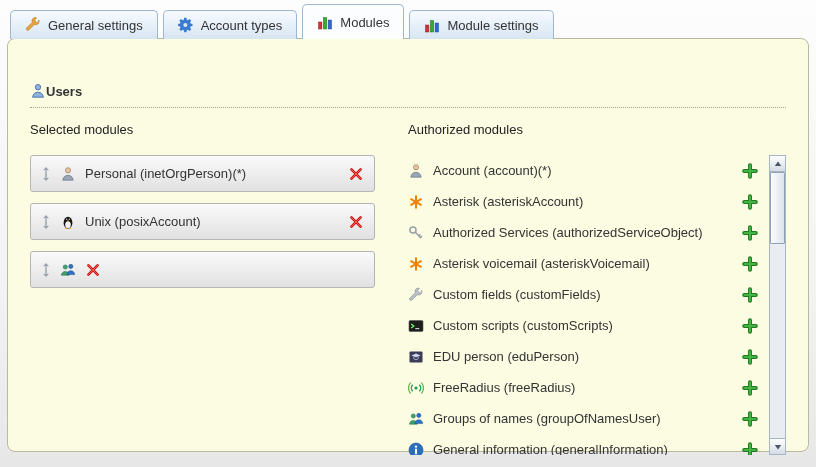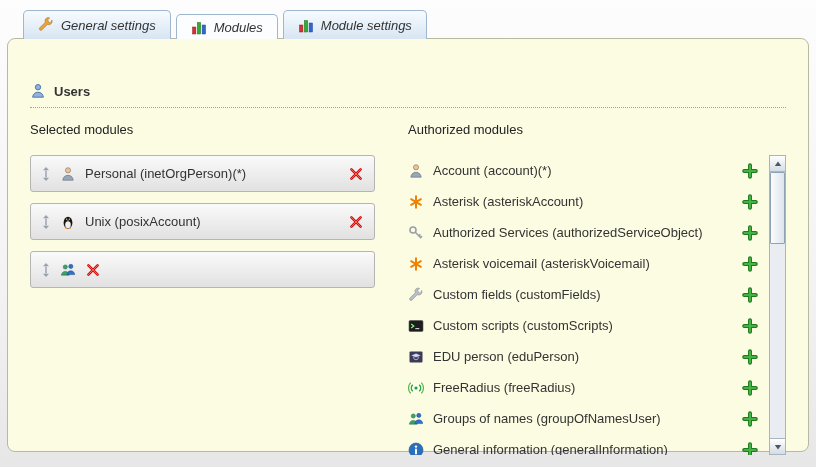--- a/index.html
+++ b/index.html
@@ -18,13 +18,12 @@
   
   .tabbar {
     position: absolute;
-    top: 8px; left: 23px; right: 10px;
+    top: 8px; left: 10px; right: 10px;
     height: 31px;
     display: flex;
     align-items: flex-end;
     gap: 5px;
     z-index: 3;
-    font-style: italic;
   }
   .tab {
     height: 29px;

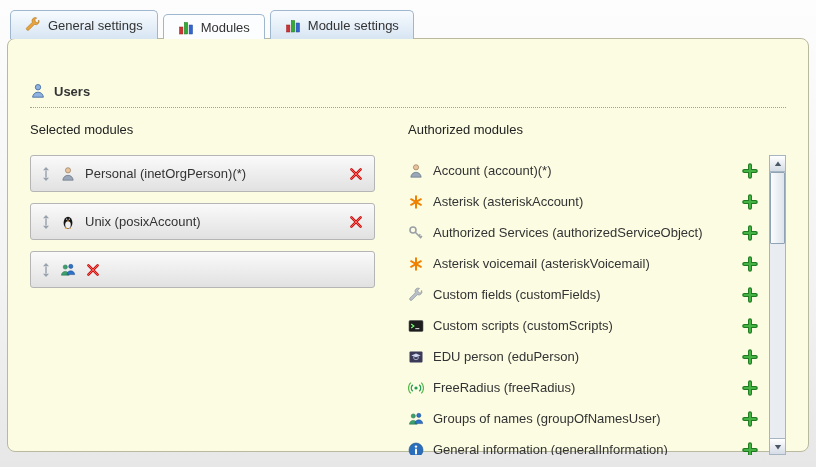--- a/index.html
+++ b/index.html
@@ -153,6 +153,15 @@
         </span>
         <span>General settings</span>
       </div>
+      <div class="tab">
+        <span class="icon">
+          <svg viewBox="0 0 16 16">
+            <path fill="#3a7ad1" d="M14.5 9.1V6.9l-1.9-.4a4.9 4.9 0 0 0-.5-1.2l1.1-1.6-1.6-1.6-1.6 1.1a4.9 4.9 0 0 0-1.2-.5L8.4.8H6.2l-.4 1.9a4.9 4.9 0 0 0-1.2.5L3 2.1 1.4 3.7l1.1 1.6a4.9 4.9 0 0 0-.5 1.2l-1.9.4v2.2l1.9.4c.1.4.3.8.5 1.2l-1.1 1.6 1.6 1.6 1.6-1.1c.4.2.8.4 1.2.5l.4 1.9h2.2l.4-1.9c.4-.1.8-.3 1.2-.5l1.6 1.1 1.6-1.6-1.1-1.6c.2-.4.4-.8.5-1.2z"></path>
+            <circle cx="7.3" cy="8" r="2" fill="#dce9f8"></circle>
+          </svg>
+        </span>
+        <span>Account types</span>
+      </div>
       <div class="tab active">
         <span class="icon">
           <svg viewBox="0 0 16 16">

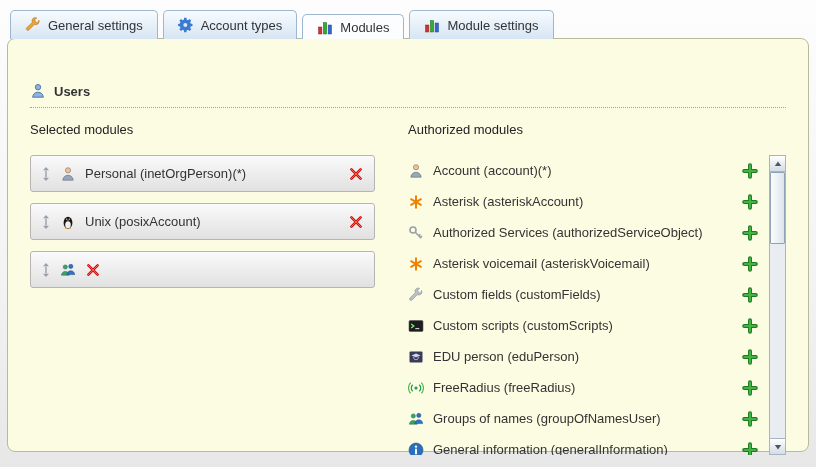--- a/index.html
+++ b/index.html
@@ -40,7 +40,7 @@
     white-space: nowrap;
   }
   .tab.active {
-    height: 25px;
+    height: 35px;
     background: #fcfdfe;
     z-index: 4;
     position: relative;

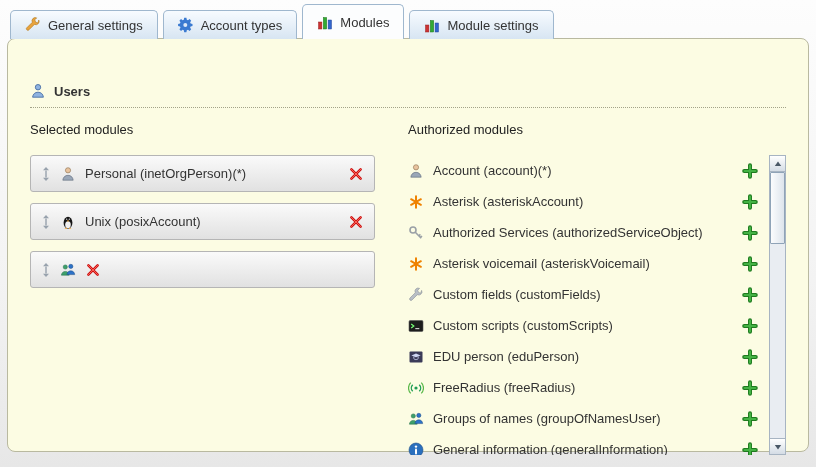--- a/index.html
+++ b/index.html
@@ -62,7 +62,6 @@
   .section-header {
     display: flex;
     align-items: center;
-    gap: 8px;
     margin-top: 28px;
     padding-bottom: 8px;
     border-bottom: 1px dotted #a3a388;

